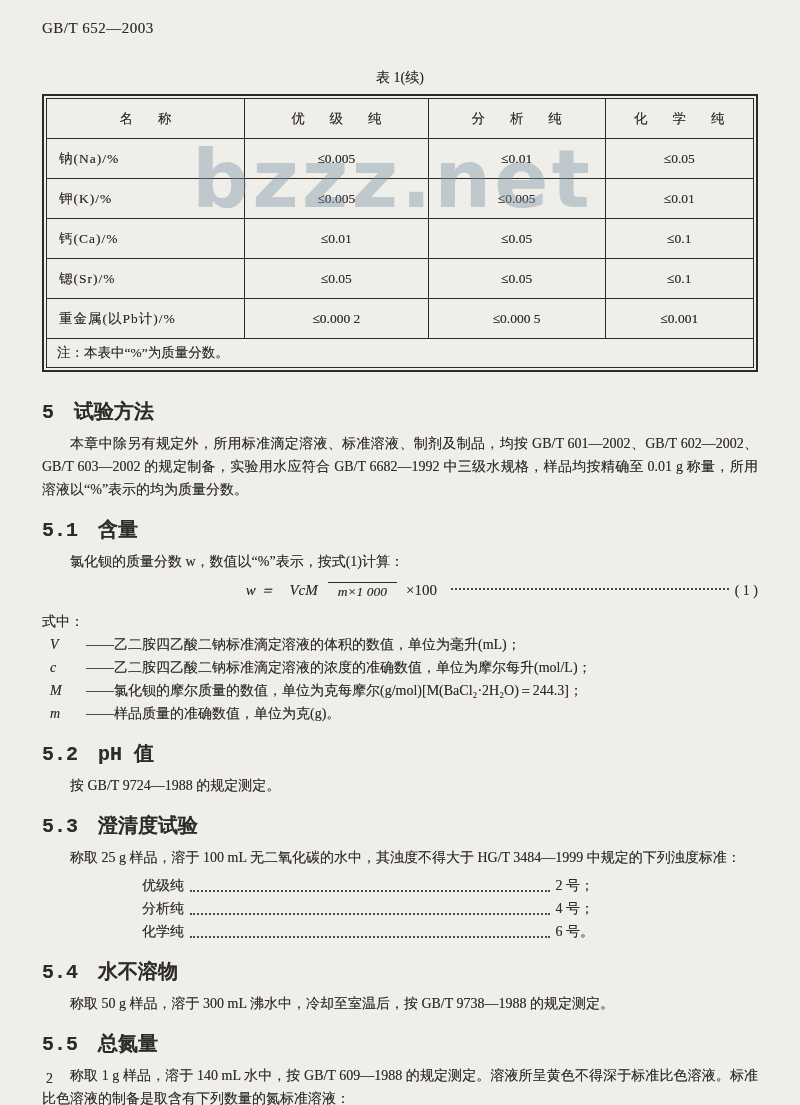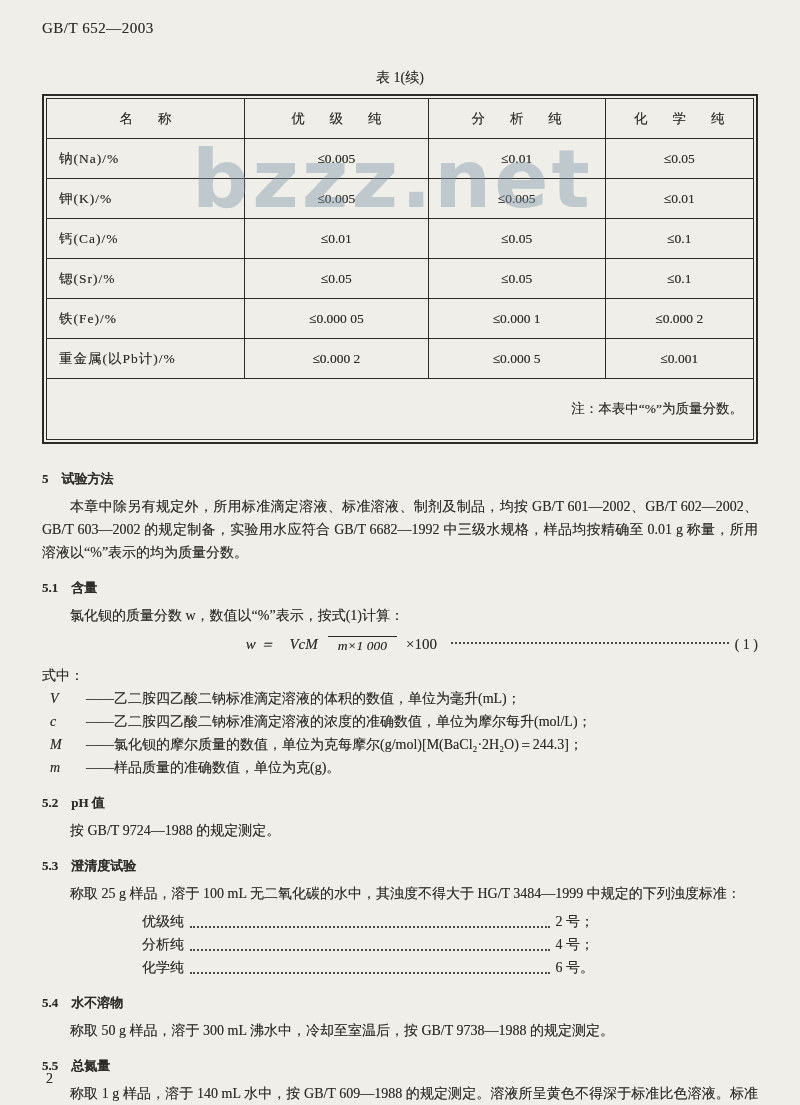--- a/index.html
+++ b/index.html
@@ -115,12 +115,6 @@
           <td>≤0.1</td>
         </tr>
         <tr>
-          <td class="cell-name">铁(Fe)/%</td>
-          <td>≤0.000 05</td>
-          <td>≤0.000 1</td>
-          <td>≤0.000 2</td>
-        </tr>
-        <tr>
           <td class="cell-name">重金属(以Pb计)/%</td>
           <td>≤0.000 2</td>
           <td>≤0.000 5</td>

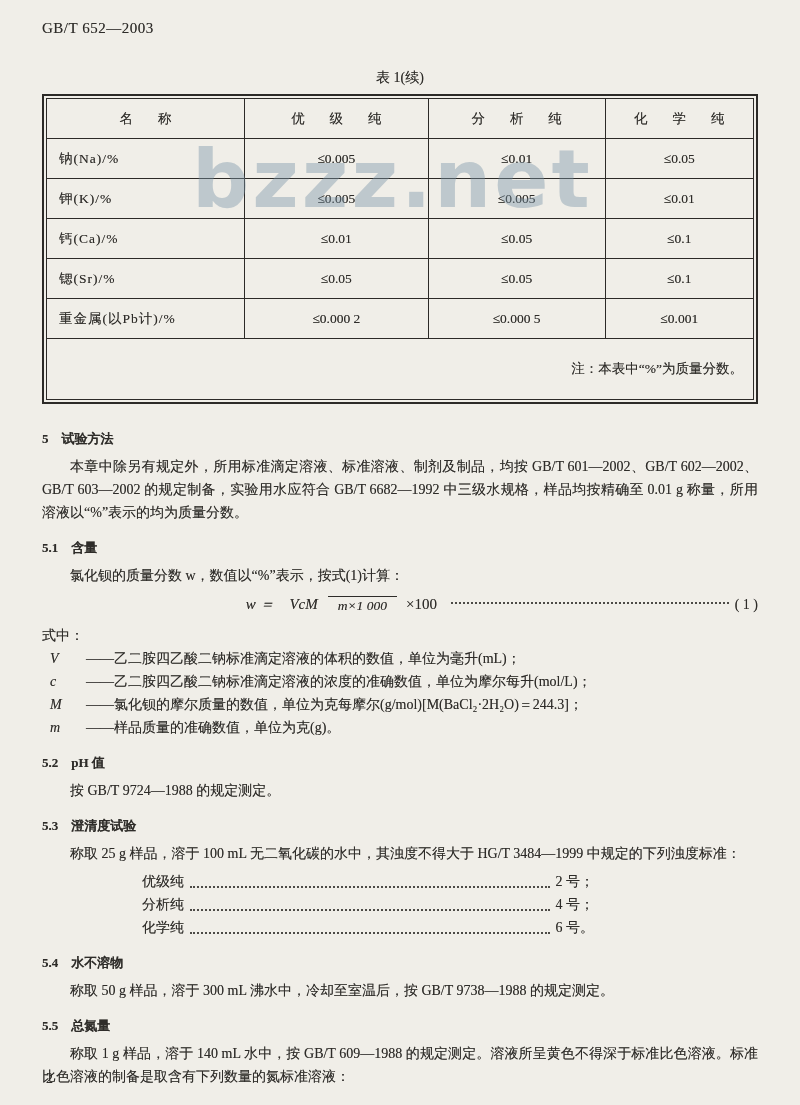--- a/index.html
+++ b/index.html
@@ -22,7 +22,7 @@
   th,td{border:1.6px solid #2c2a27;padding:9px 6px;text-align:center;height:21px;}
   th{font-weight:normal;letter-spacing:.8em;text-indent:.8em;}
   td.cell-name{text-align:left;padding-left:12px;letter-spacing:1px;}
-  tr.note-row td{text-align:right;padding:18px 10px;height:24px;border-radius:15px;}
+  tr.note-row td{text-align:left;padding:2px 10px;height:24px;border-radius:15px;}
   
   .sec-head{
     font-family:Liberation Serif, serif;

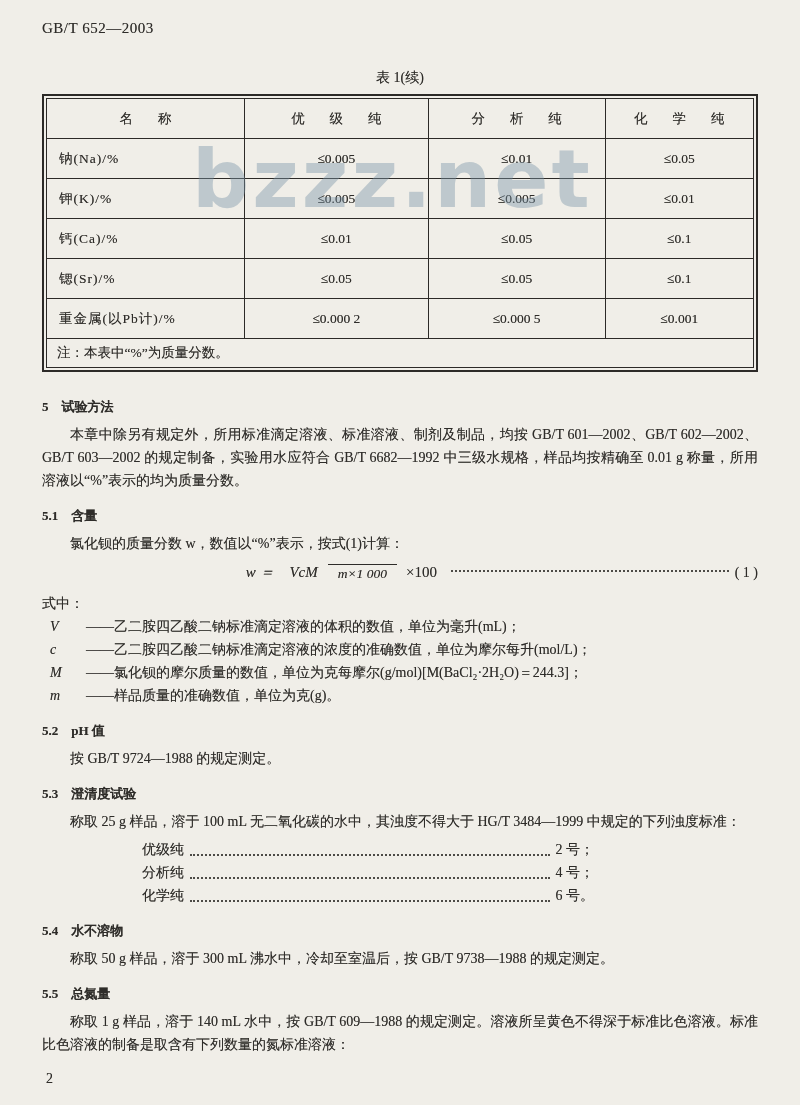--- a/index.html
+++ b/index.html
@@ -25,8 +25,8 @@
   tr.note-row td{text-align:left;padding:2px 10px;height:24px;border-radius:15px;}
   
   .sec-head{
-    font-family:Liberation Serif, serif;
-    font-weight:bold;font-size:13px;
+    font-family:Liberation Mono, monospace;
+    font-weight:bold;font-size:20px;
     margin:15px 0 7px 0;
   }
   .sec-head.first{margin-top:26px;}

